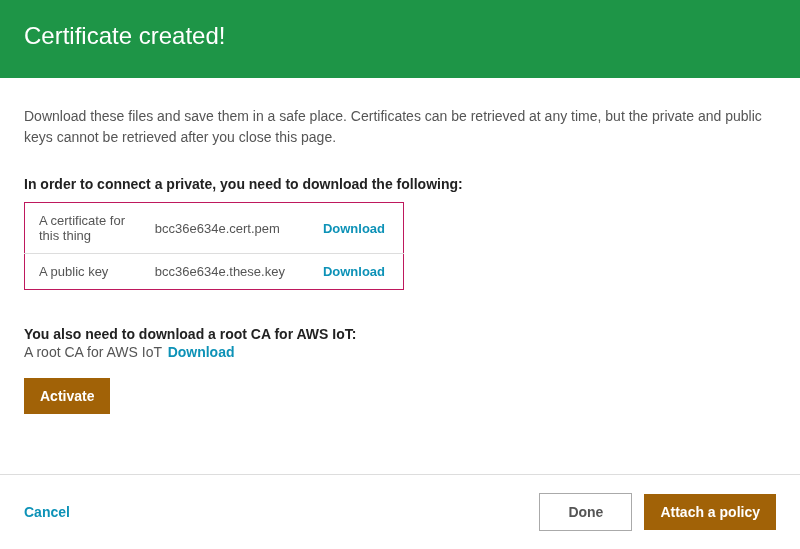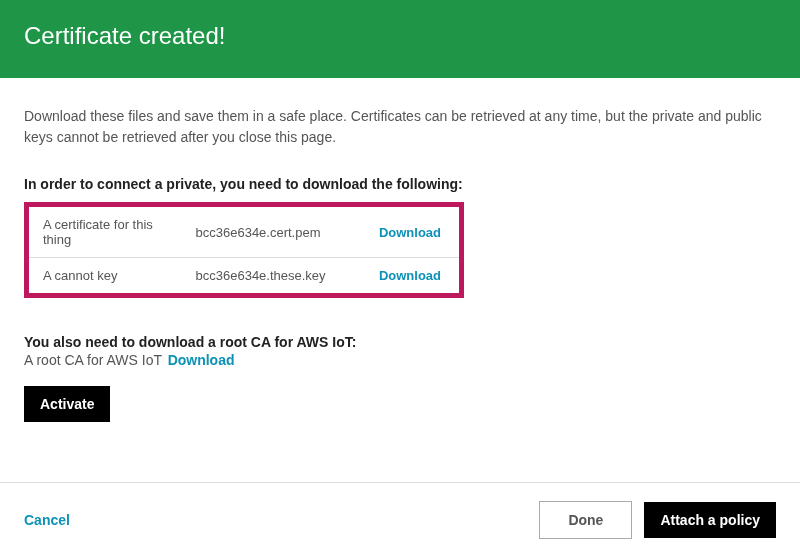--- a/index.html
+++ b/index.html
@@ -38,8 +38,8 @@
       margin-bottom: 10px;
     }
     .download-table {
-      border: 5px solid #be185d;
-      width: 440px;
+      border: 1px solid #be185d;
+      width: 380px;
       border-collapse: collapse;
     }
     .download-table td {

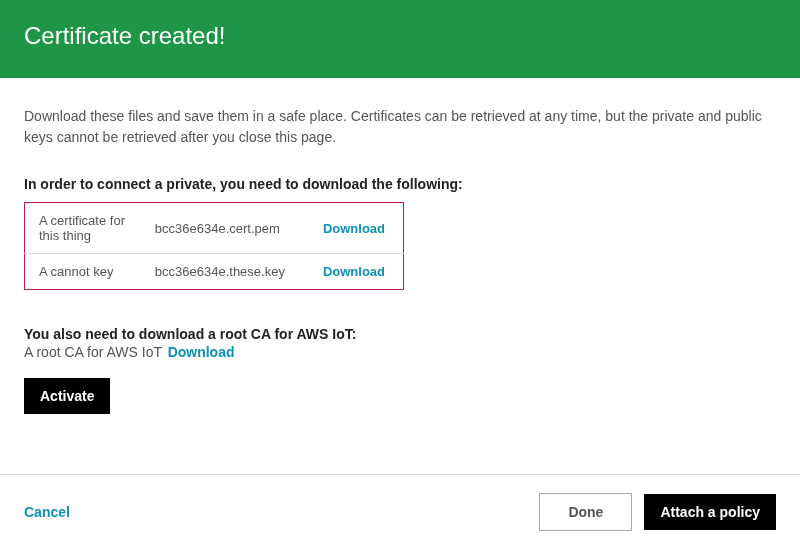--- a/index.html
+++ b/index.html
@@ -146,7 +146,7 @@
       <td class="col-link"><a class="link">Download</a></td>
     </tr>
     <tr>
-      <td class="col-label">A cannot key</td>
+      <td class="col-label">A public key</td>
       <td class="col-file">bcc36e634e.these.key</td>
       <td class="col-link"><a class="link">Download</a></td>
     </tr>

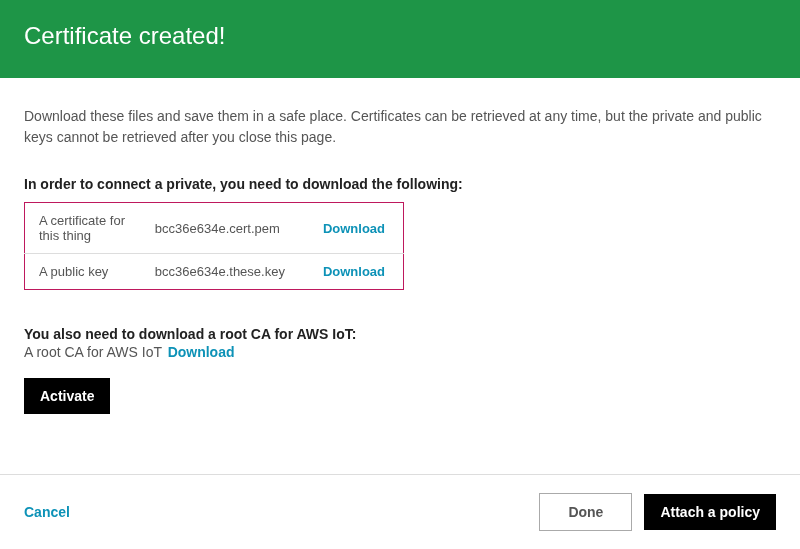--- a/index.html
+++ b/index.html
@@ -91,7 +91,7 @@
       font-family: inherit;
     }
     .btn-primary {
-      background: #000000;
+      background: #a16207;
       color: #fff;
       font-weight: 600;
     }

